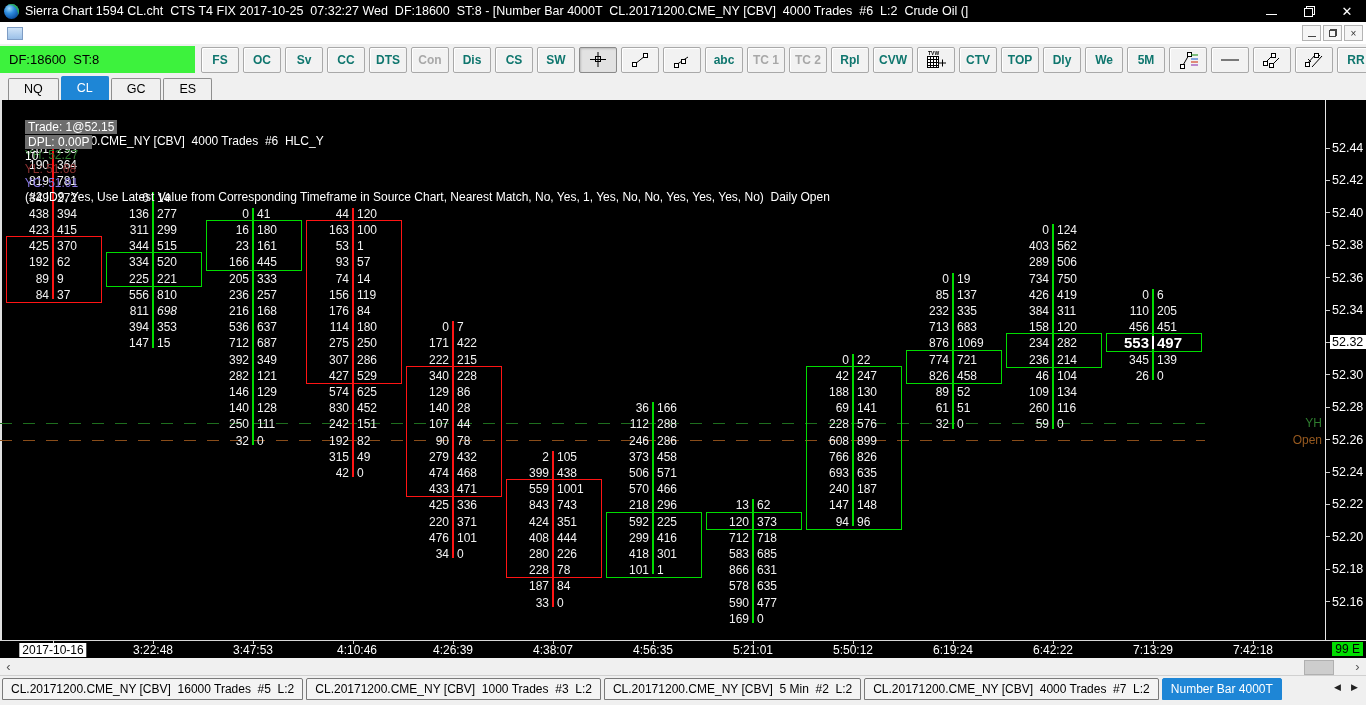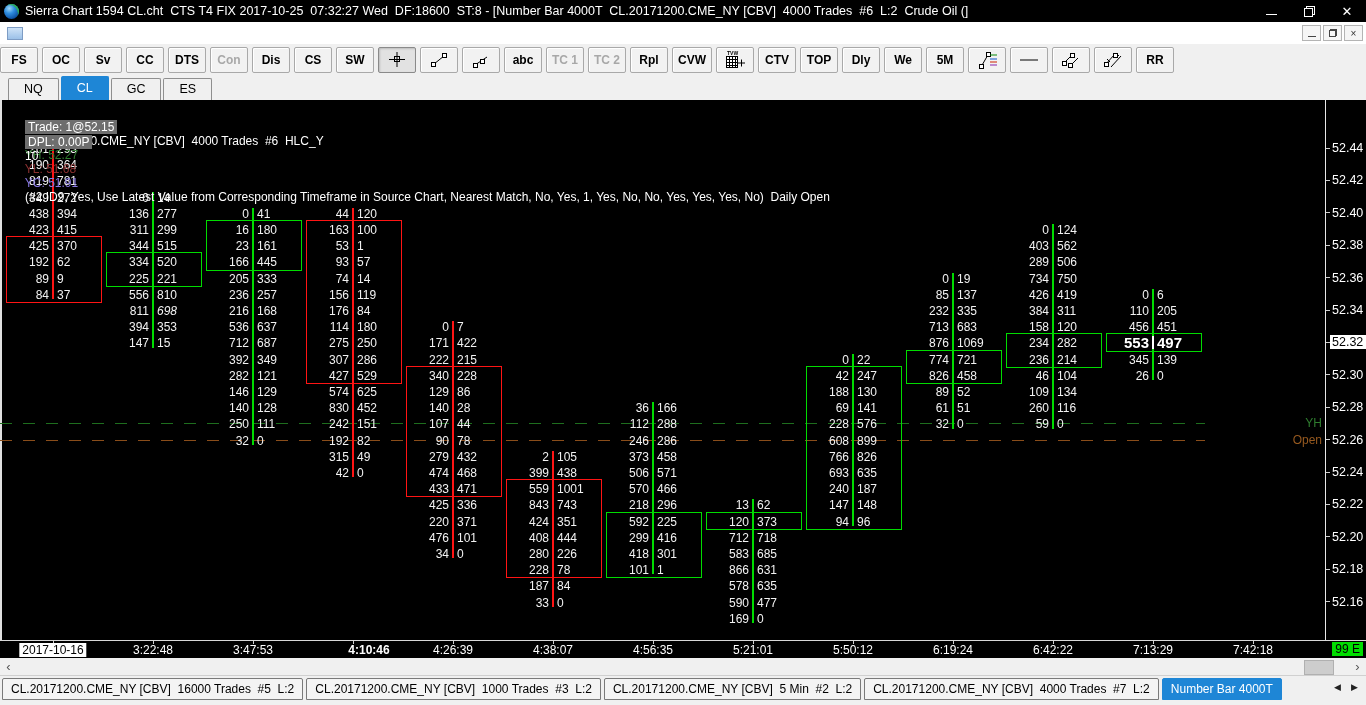--- a/index.html
+++ b/index.html
@@ -120,6 +120,7 @@
   </div>
 
   <div id="toolbar" class="abs">
+    <div id="status-box">DF:18600  ST:8</div>
     <div id="toolbar-buttons" style="display:flex;align-items:center;">
         <div class="tbtn">FS</div>
         <div class="tbtn">OC</div>

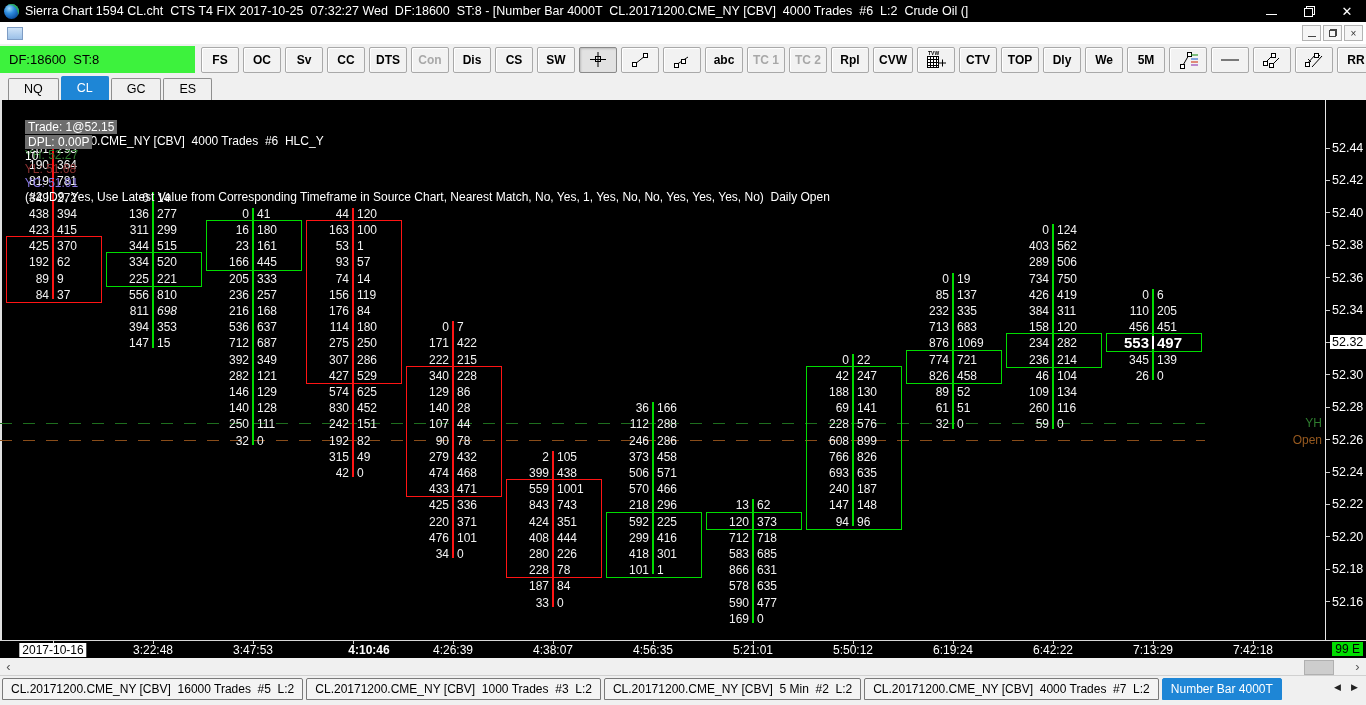--- a/index.html
+++ b/index.html
@@ -36,7 +36,7 @@
               padding-left:9px;white-space:pre;flex:none;margin-right:6px;}
   .tbtn{height:24px;min-width:26px;padding:0 5px;margin-right:4px;background:#f2f2f2;border:1px solid #a9a9a9;
         border-radius:2px;box-shadow:inset 1px 1px 0 #fff;display:flex;align-items:center;justify-content:center;
-        font-size:12px;font-weight:700;color:#000000;white-space:pre;flex:none;}
+        font-size:12px;font-weight:700;color:#0f766e;white-space:pre;flex:none;}
   .tbtn.disabled{color:#a8a8a8;font-weight:700;}
   .tbtn.pressed{background:#e2e2e2;box-shadow:inset 1px 1px 2px #bbb;border-color:#8a8a8a;}
   .tbtn svg{display:block;}

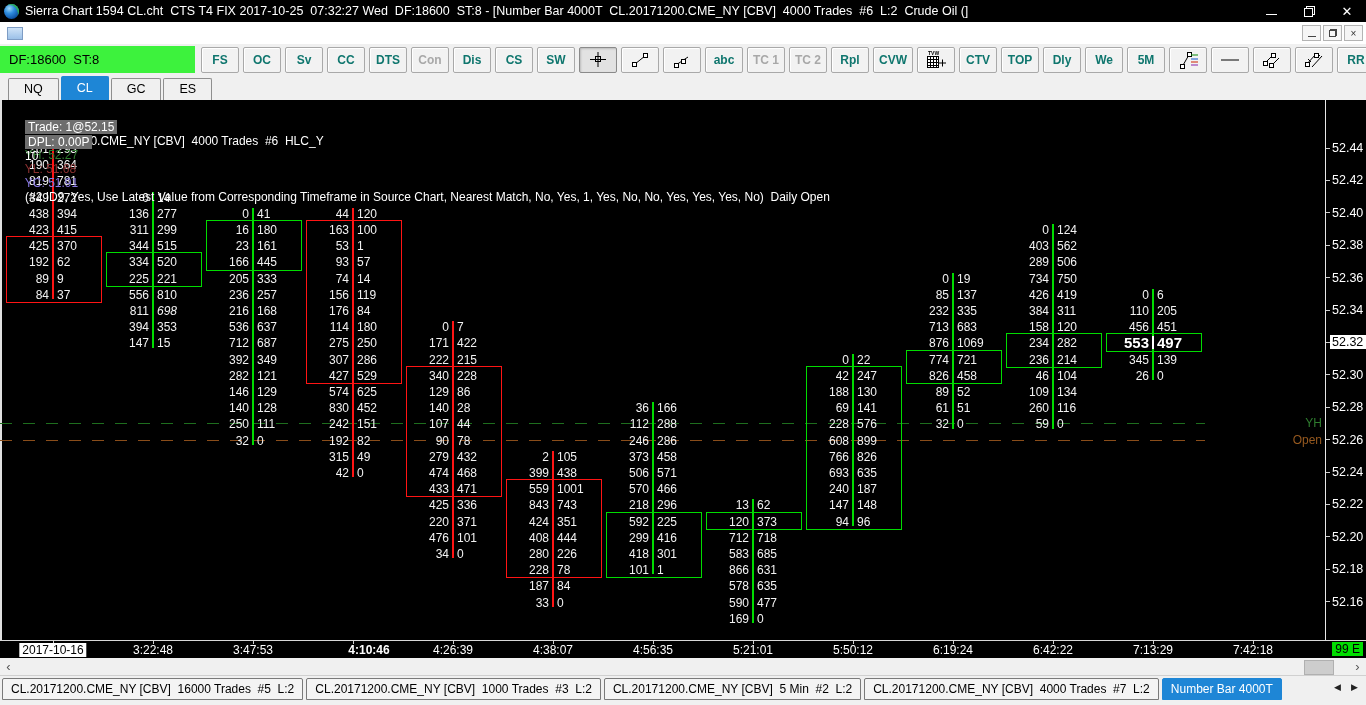--- a/index.html
+++ b/index.html
@@ -571,7 +571,7 @@
       <span class="ttick" style="left: 253px;"></span>
       <span class="tlabel" style="left: 253px;">3:47:53</span>
       <span class="ttick" style="left: 353px;"></span>
-      <span class="tlabel" style="left: 369px; font-weight: bold;">4:10:46</span>
+      <span class="tlabel" style="left: 357px;">4:10:46</span>
       <span class="ttick" style="left: 453px;"></span>
       <span class="tlabel" style="left: 453px;">4:26:39</span>
       <span class="ttick" style="left: 553px;"></span>

